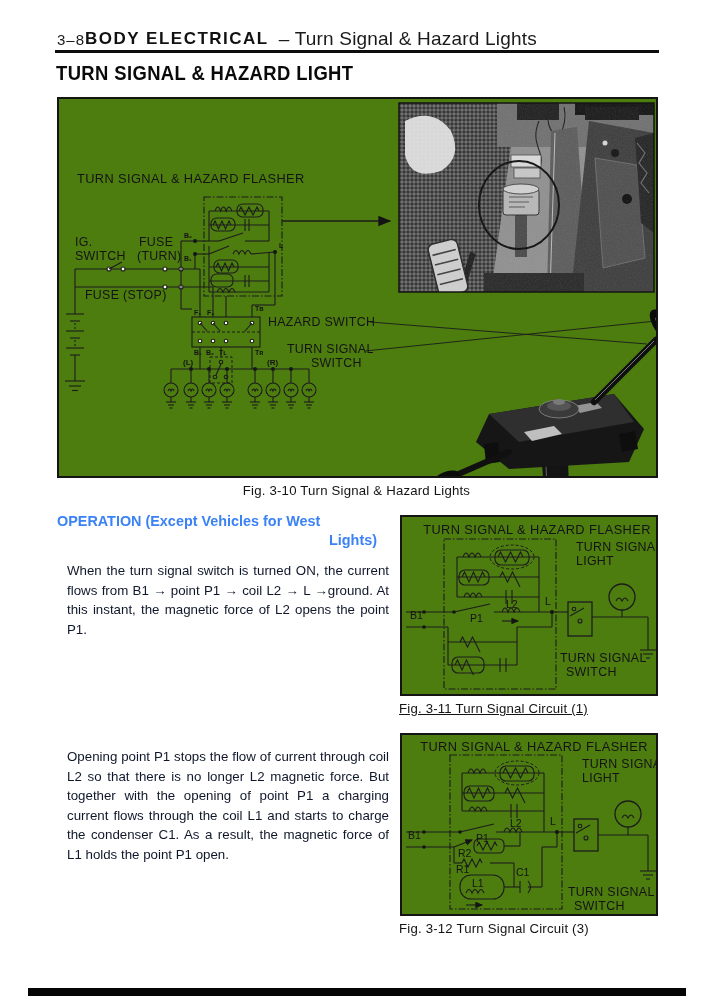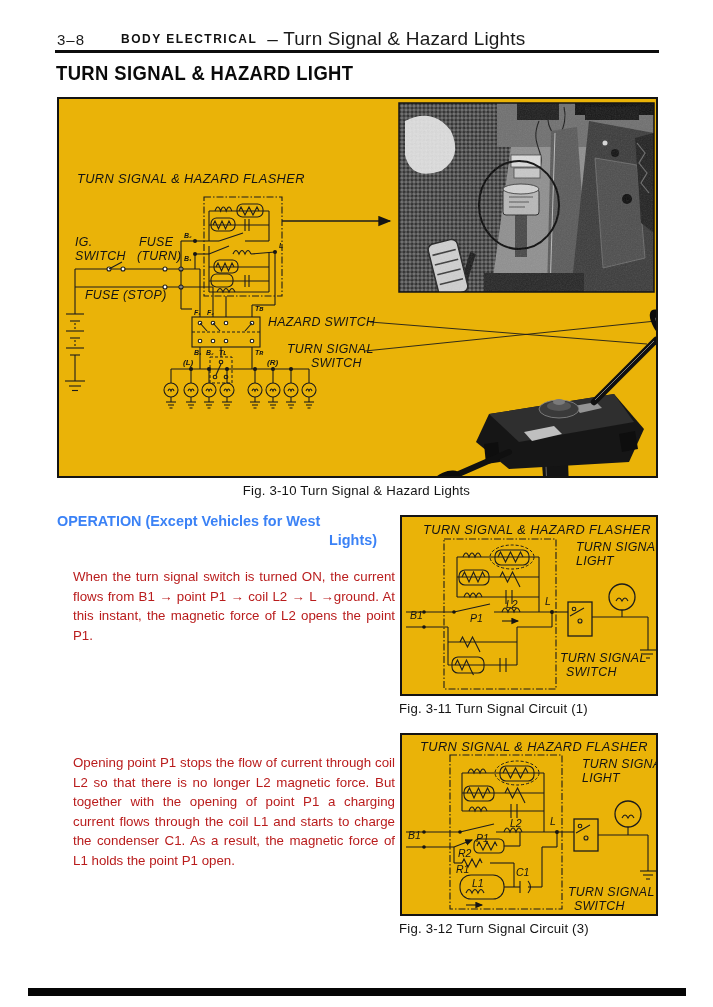--- a/index.html
+++ b/index.html
@@ -8,7 +8,7 @@
   
   .hdr{position:absolute;left:57px;top:28px;width:600px;display:flex;align-items:center;}
   .hdr .pgno{font-size:15px;letter-spacing:1px;color:#1a1a1a;}
-  .hdr .chap{font-size:12px;font-weight:bold;letter-spacing:1.5px;margin-left:36px;color:#111;}
+  .hdr .chap{font-size:17px;font-weight:bold;letter-spacing:1.5px;color:#111;}
   .hdr .sub{font-size:19px;margin-left:10px;color:#1a1a1a;letter-spacing:.2px;}
   .hdr-rule{position:absolute;left:55px;top:50px;width:604px;height:3px;background:#0d0d0d;}
   .sec-title{position:absolute;left:56px;top:62px;margin:0;font-size:19px;font-weight:bold;

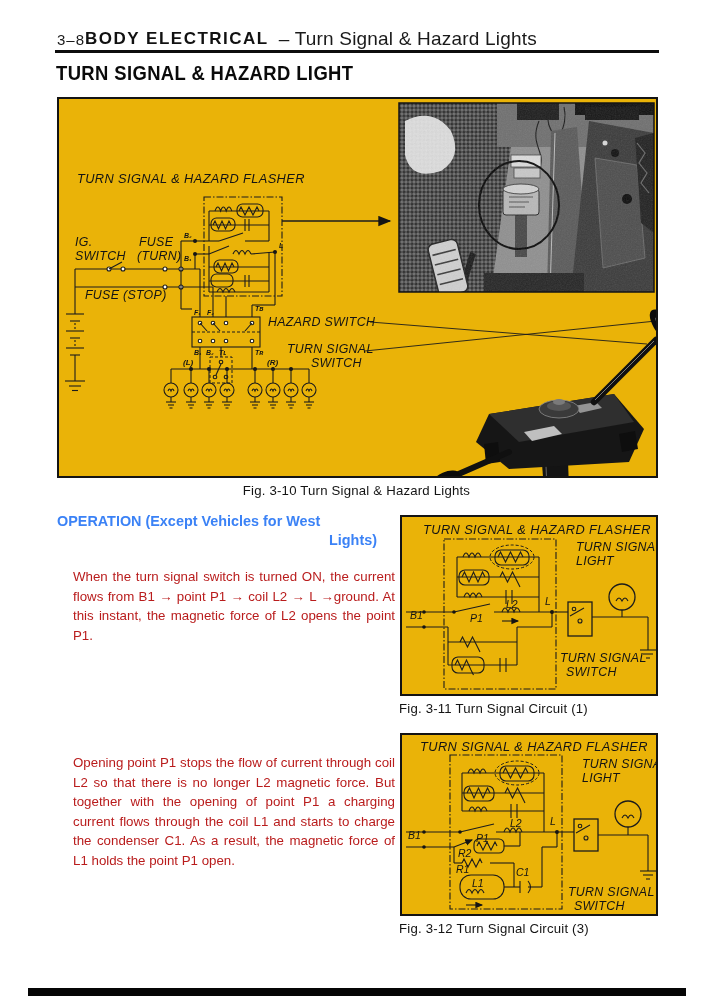--- a/index.html
+++ b/index.html
@@ -14,7 +14,7 @@
   .sec-title{position:absolute;left:56px;top:62px;margin:0;font-size:19px;font-weight:bold;
              letter-spacing:.4px;transform:scale(.97,1.06);transform-origin:left top;color:#0a0a0a;}
   
-  .fig{position:absolute;border:2.5px solid #141414;background:#eab308;font-style:italic;}
+  .fig{position:absolute;border:2.5px solid #141414;background:#4d7c0f;}
   .fig svg{display:block;}
   .fig310{left:57px;top:97px;width:597px;height:377px;}
   .fig311{left:400px;top:515px;width:254px;height:177px;}

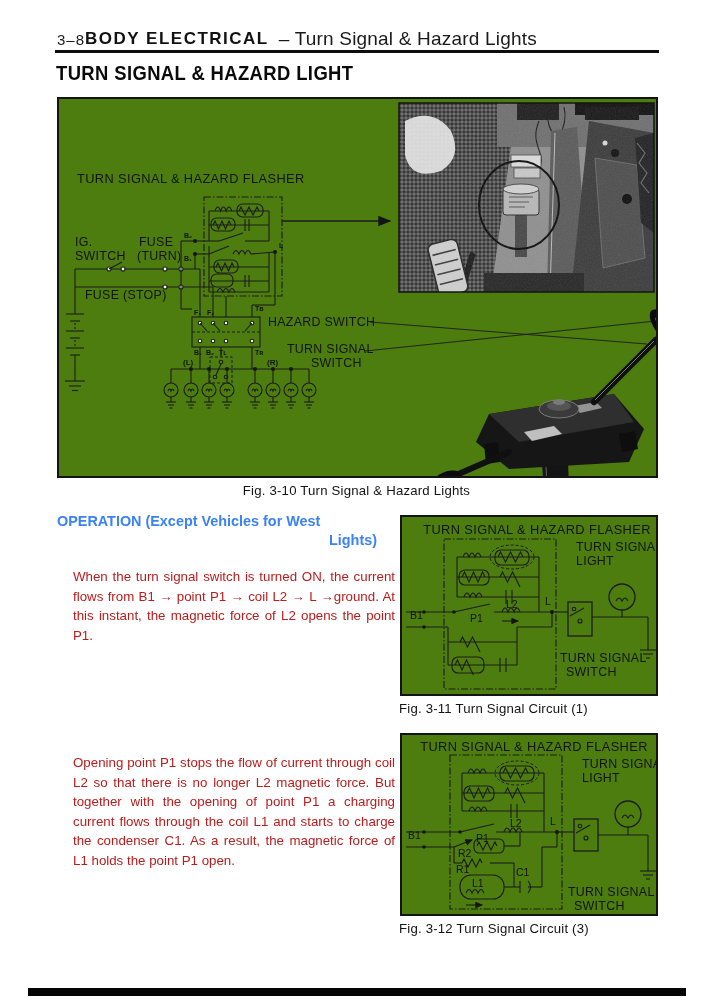--- a/index.html
+++ b/index.html
@@ -27,8 +27,8 @@
   .op-head{position:absolute;left:57px;top:512px;width:320px;font-weight:bold;
            font-size:14.4px;line-height:19px;color:#3b82f6;}
   .op-head .l2{text-align:right;}
-  .body-par{position:absolute;left:57px;width:322px;margin:16px;font-size:13.3px;line-height:19.5px;
-            text-align:justify;color:#b91c1c;}
+  .body-par{position:absolute;left:57px;width:322px;margin:10px;font-size:13.3px;line-height:19.5px;
+            text-align:justify;color:#0f172a;}
   .p1{top:551px;}
   .p2{top:737px;}
   .bottom-bar{position:absolute;left:28px;top:988px;width:658px;height:8px;background:#050505;}

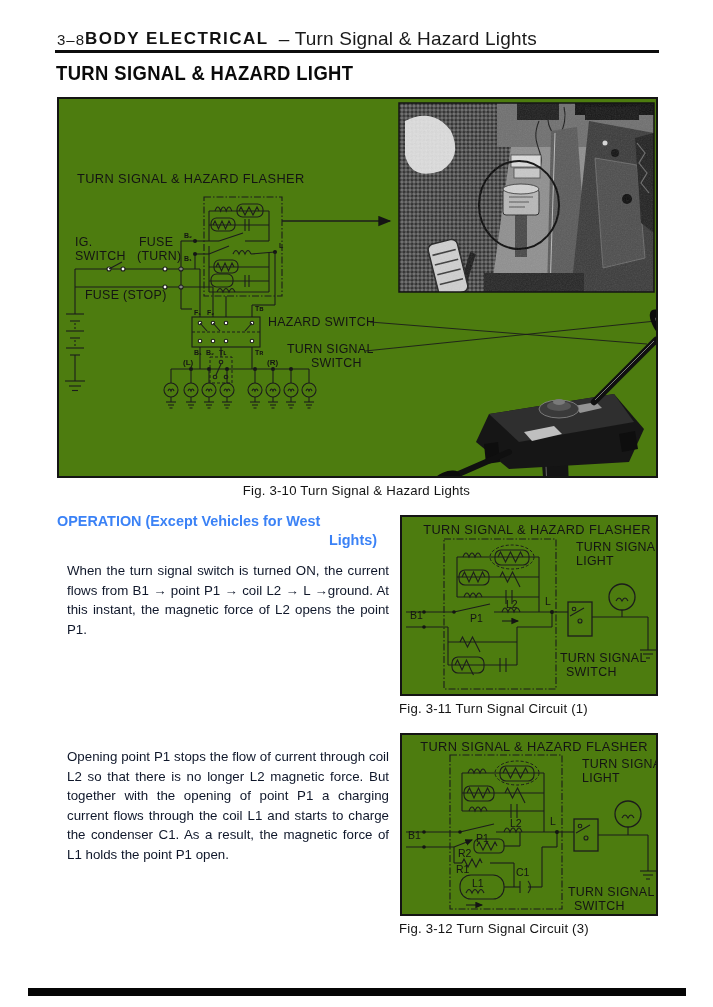--- a/index.html
+++ b/index.html
@@ -21,7 +21,7 @@
   .fig312{left:400px;top:733px;width:254px;height:179px;}
   .cap{position:absolute;font-size:13.2px;color:#141414;letter-spacing:.2px;}
   .cap310{left:0;top:483px;width:713px;text-align:center;}
-  .cap311{left:399px;top:701px;}
+  .cap311{left:399px;top:701px;text-decoration:underline;}
   .cap312{left:399px;top:921px;}
   
   .op-head{position:absolute;left:57px;top:512px;width:320px;font-weight:bold;

